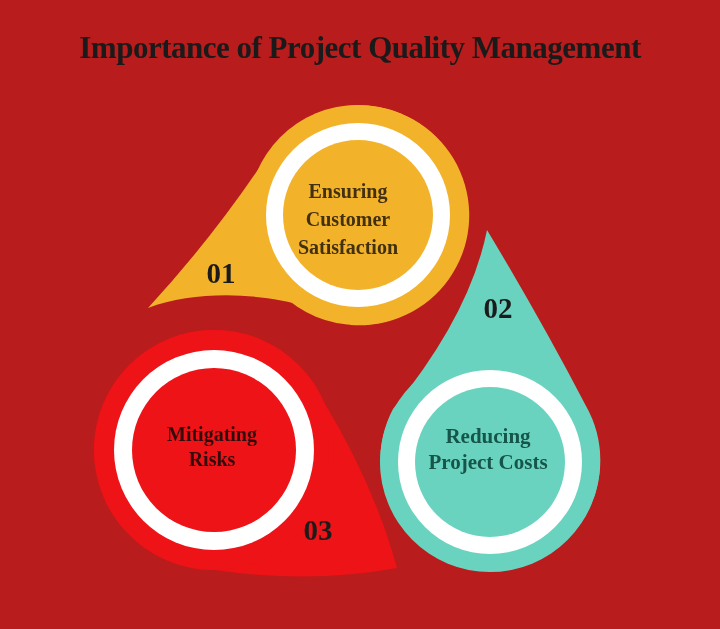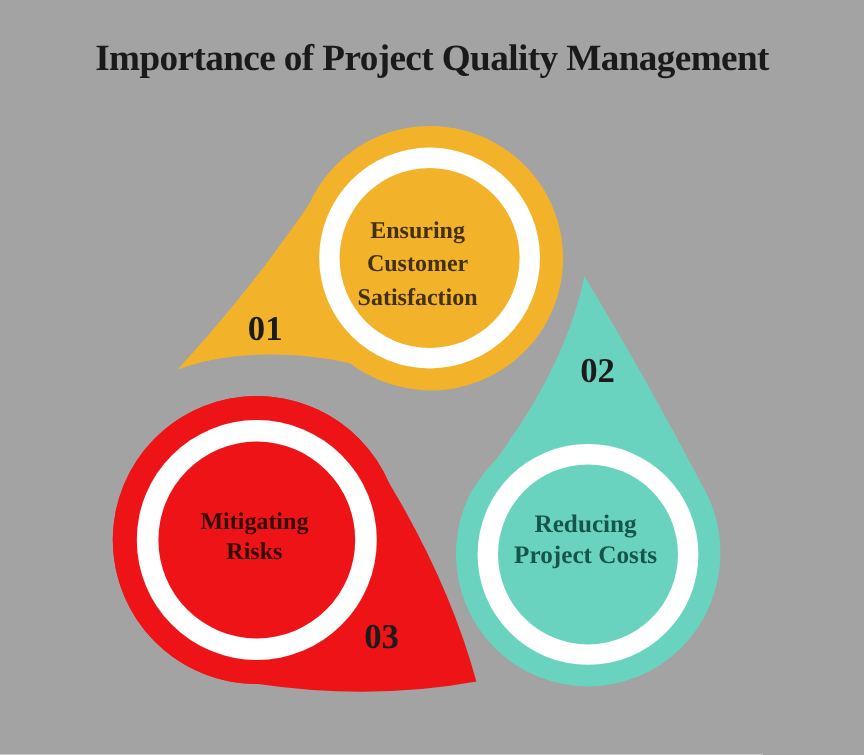--- a/index.html
+++ b/index.html
@@ -11,7 +11,7 @@
     position: relative;
     width: 720px;
     height: 629px;
-    background: #a3a3a3;
+    background: #b91c1c;
     overflow: hidden;
     font-family: "Liberation Serif", "DejaVu Serif", serif;
   }

